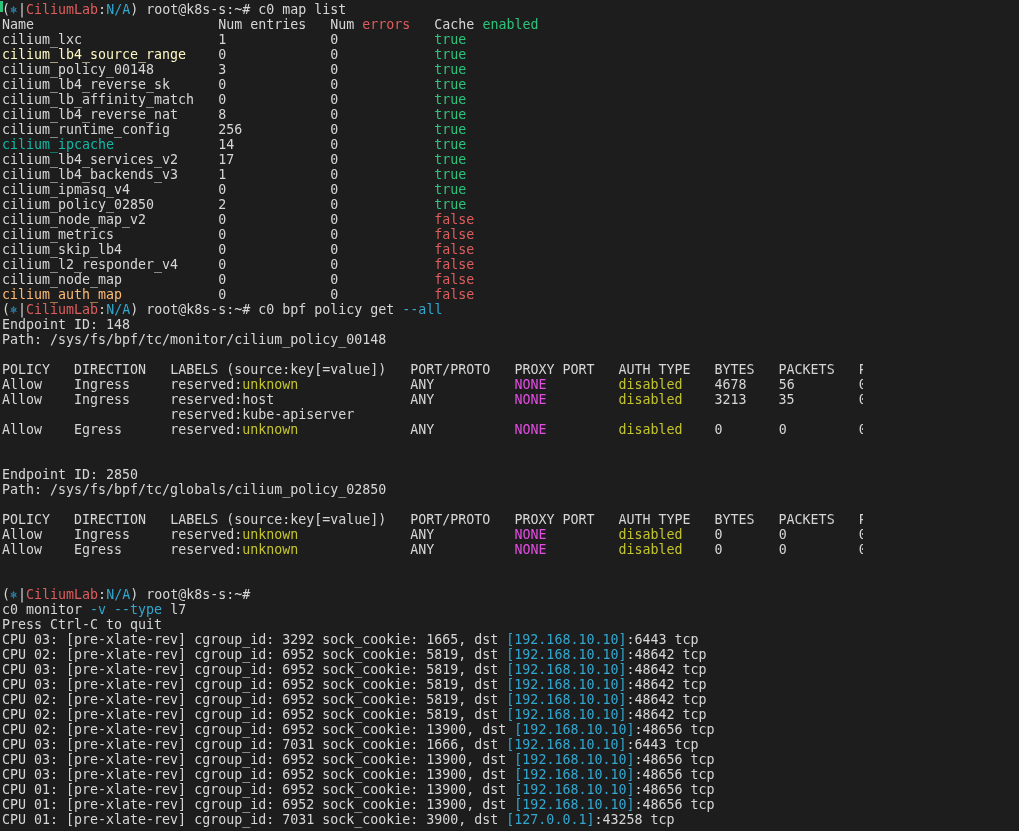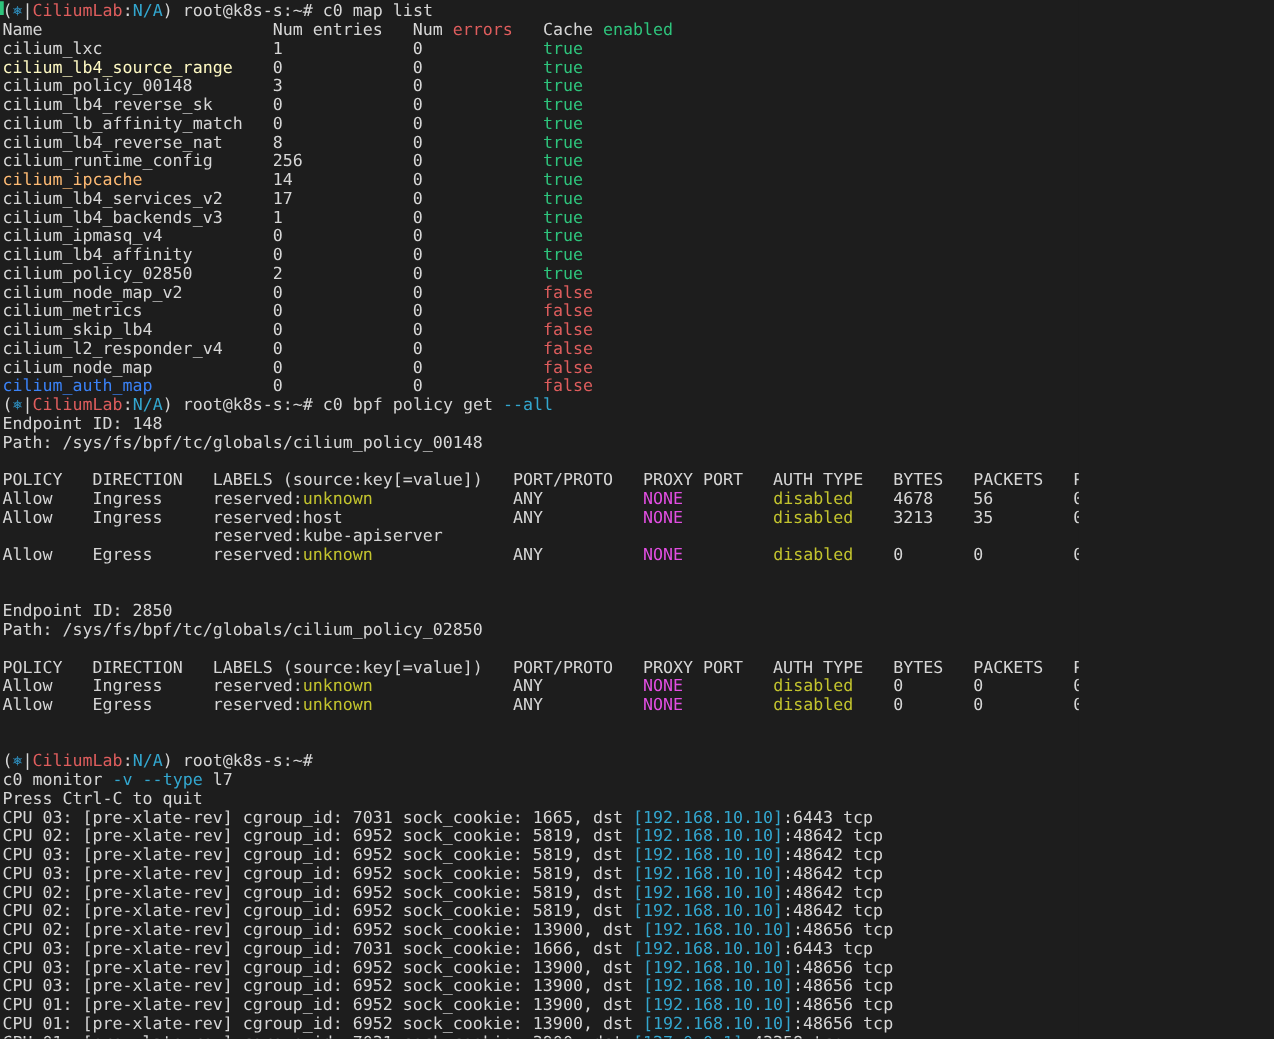--- a/index.html
+++ b/index.html
@@ -32,7 +32,7 @@
       <div class="line"><span style="color: rgb(214, 214, 214);">cilium_lb_affinity_match   </span><span style="color: rgb(214, 214, 214);">0             </span><span style="color: rgb(214, 214, 214);">0            </span><span style="color: rgb(46, 196, 124);">true</span></div>
       <div class="line"><span style="color: rgb(214, 214, 214);">cilium_lb4_reverse_nat     </span><span style="color: rgb(214, 214, 214);">8             </span><span style="color: rgb(214, 214, 214);">0            </span><span style="color: rgb(46, 196, 124);">true</span></div>
       <div class="line"><span style="color: rgb(214, 214, 214);">cilium_runtime_config      </span><span style="color: rgb(214, 214, 214);">256           </span><span style="color: rgb(214, 214, 214);">0            </span><span style="color: rgb(46, 196, 124);">true</span></div>
-      <div class="line"><span style="color: #fdba74;">cilium_ipcache             </span><span style="color: rgb(214, 214, 214);">14            </span><span style="color: rgb(214, 214, 214);">0            </span><span style="color: rgb(46, 196, 124);">true</span></div>
+      <div class="line"><span style="color: #14b8a6;">cilium_ipcache             </span><span style="color: rgb(214, 214, 214);">14            </span><span style="color: rgb(214, 214, 214);">0            </span><span style="color: rgb(46, 196, 124);">true</span></div>
       <div class="line"><span style="color: rgb(214, 214, 214);">cilium_lb4_services_v2     </span><span style="color: rgb(214, 214, 214);">17            </span><span style="color: rgb(214, 214, 214);">0            </span><span style="color: rgb(46, 196, 124);">true</span></div>
       <div class="line"><span style="color: rgb(214, 214, 214);">cilium_lb4_backends_v3     </span><span style="color: rgb(214, 214, 214);">1             </span><span style="color: rgb(214, 214, 214);">0            </span><span style="color: rgb(46, 196, 124);">true</span></div>
       <div class="line"><span style="color: rgb(214, 214, 214);">cilium_ipmasq_v4           </span><span style="color: rgb(214, 214, 214);">0             </span><span style="color: rgb(214, 214, 214);">0            </span><span style="color: rgb(46, 196, 124);">true</span></div>

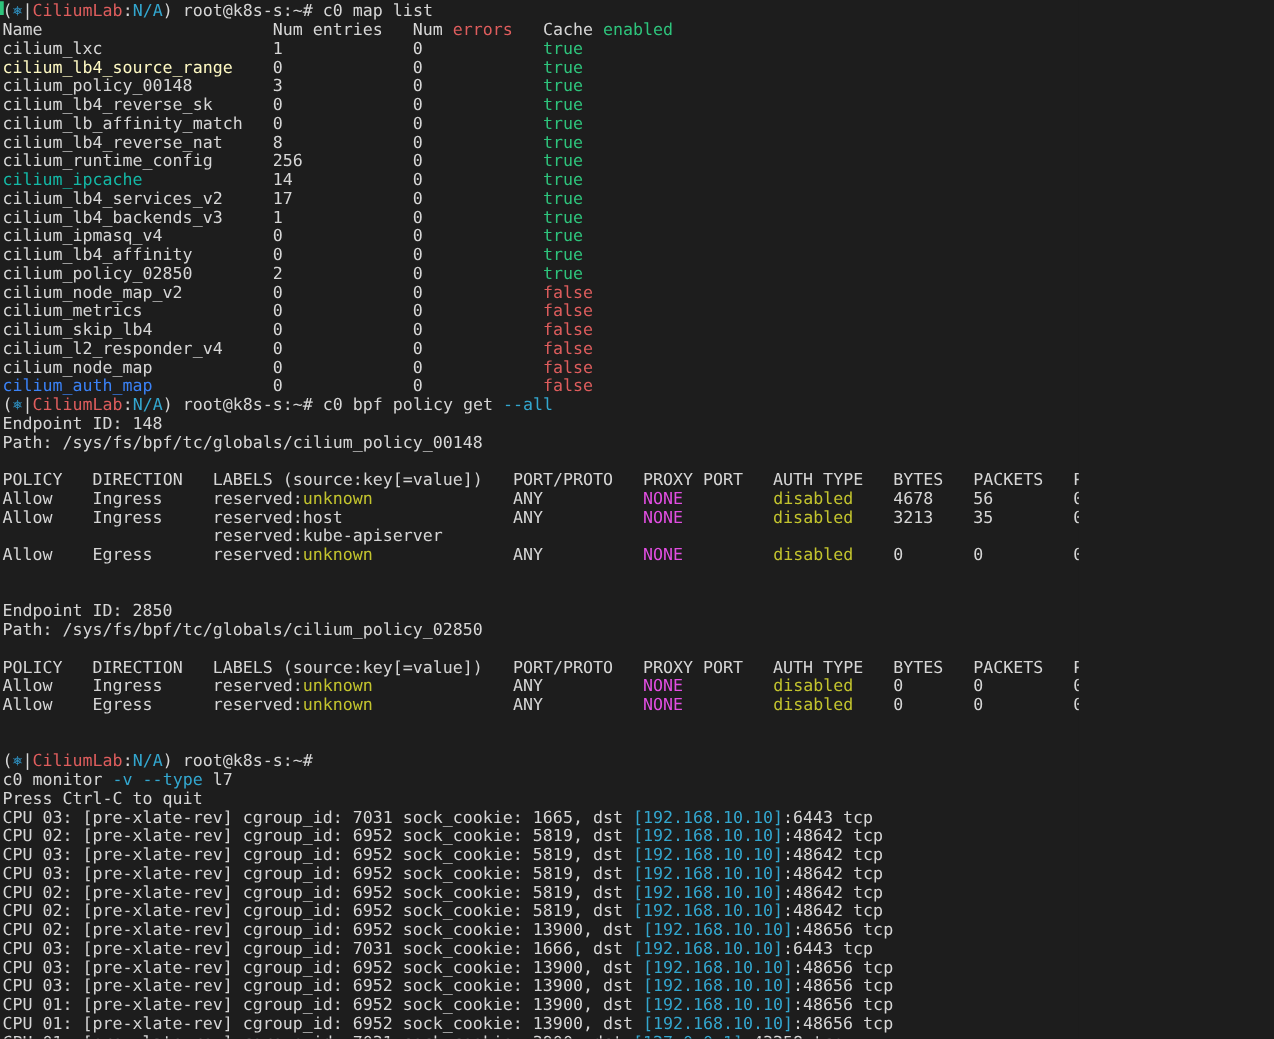--- a/index.html
+++ b/index.html
@@ -36,7 +36,6 @@
       <div class="line"><span style="color: rgb(214, 214, 214);">cilium_lb4_services_v2     </span><span style="color: rgb(214, 214, 214);">17            </span><span style="color: rgb(214, 214, 214);">0            </span><span style="color: rgb(46, 196, 124);">true</span></div>
       <div class="line"><span style="color: rgb(214, 214, 214);">cilium_lb4_backends_v3     </span><span style="color: rgb(214, 214, 214);">1             </span><span style="color: rgb(214, 214, 214);">0            </span><span style="color: rgb(46, 196, 124);">true</span></div>
       <div class="line"><span style="color: rgb(214, 214, 214);">cilium_ipmasq_v4           </span><span style="color: rgb(214, 214, 214);">0             </span><span style="color: rgb(214, 214, 214);">0            </span><span style="color: rgb(46, 196, 124);">true</span></div>
-      <div class="line"><span style="color: rgb(214, 214, 214);">cilium_lb4_affinity        </span><span style="color: rgb(214, 214, 214);">0             </span><span style="color: rgb(214, 214, 214);">0            </span><span style="color: rgb(46, 196, 124);">true</span></div>
       <div class="line"><span style="color: rgb(214, 214, 214);">cilium_policy_02850        </span><span style="color: rgb(214, 214, 214);">2             </span><span style="color: rgb(214, 214, 214);">0            </span><span style="color: rgb(46, 196, 124);">true</span></div>
       <div class="line"><span style="color: rgb(214, 214, 214);">cilium_node_map_v2         </span><span style="color: rgb(214, 214, 214);">0             </span><span style="color: rgb(214, 214, 214);">0            </span><span style="color: rgb(222, 93, 93);">false</span></div>
       <div class="line"><span style="color: rgb(214, 214, 214);">cilium_metrics             </span><span style="color: rgb(214, 214, 214);">0             </span><span style="color: rgb(214, 214, 214);">0            </span><span style="color: rgb(222, 93, 93);">false</span></div>

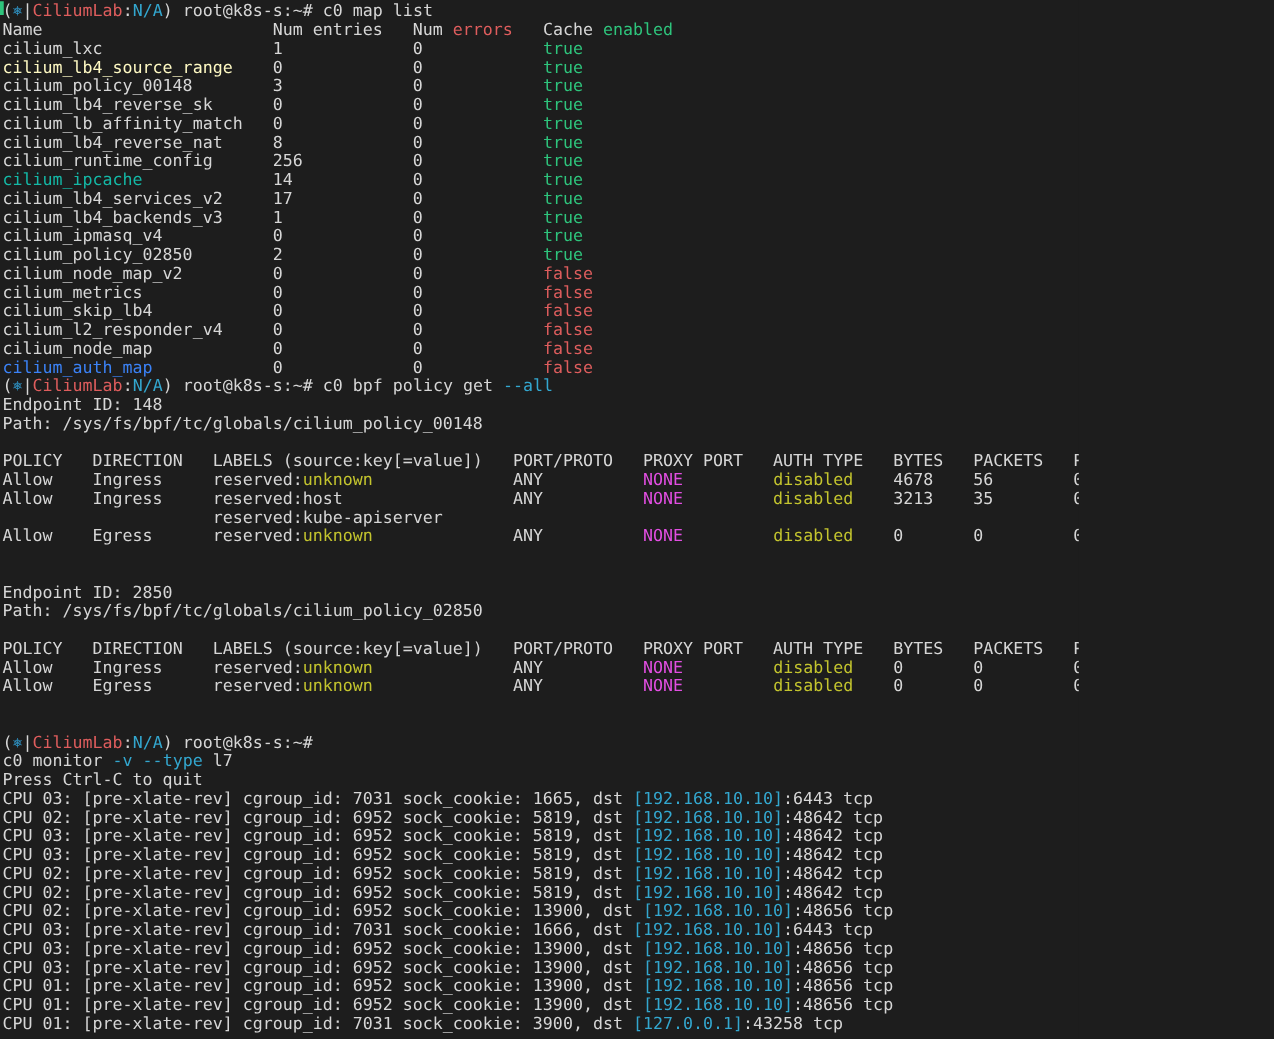--- a/index.html
+++ b/index.html
@@ -42,7 +42,7 @@
       <div class="line"><span style="color: rgb(214, 214, 214);">cilium_skip_lb4            </span><span style="color: rgb(214, 214, 214);">0             </span><span style="color: rgb(214, 214, 214);">0            </span><span style="color: rgb(222, 93, 93);">false</span></div>
       <div class="line"><span style="color: rgb(214, 214, 214);">cilium_l2_responder_v4     </span><span style="color: rgb(214, 214, 214);">0             </span><span style="color: rgb(214, 214, 214);">0            </span><span style="color: rgb(222, 93, 93);">false</span></div>
       <div class="line"><span style="color: rgb(214, 214, 214);">cilium_node_map            </span><span style="color: rgb(214, 214, 214);">0             </span><span style="color: rgb(214, 214, 214);">0            </span><span style="color: rgb(222, 93, 93);">false</span></div>
-      <div class="line"><span style="color: #3b82f6;">cilium_auth_map            </span><span style="color: rgb(214, 214, 214);">0             </span><span style="color: rgb(214, 214, 214);">0            </span><span style="color: rgb(222, 93, 93);">false</span></div>
+      <div class="line"><span style="color: #fdba74;">cilium_auth_map            </span><span style="color: rgb(214, 214, 214);">0             </span><span style="color: rgb(214, 214, 214);">0            </span><span style="color: rgb(222, 93, 93);">false</span></div>
       <div class="line"><span style="color: rgb(214, 214, 214);">(</span><span style="color: rgb(45, 138, 184);">⎈</span><span style="color: rgb(214, 214, 214);">|</span><span style="color: rgb(222, 93, 93);">CiliumLab</span><span style="color: rgb(214, 214, 214);">:</span><span style="color: rgb(51, 167, 207);">N/A</span><span style="color: rgb(214, 214, 214);">) root@k8s-s:~#</span><span style="color: rgb(214, 214, 214);"> c0 bpf policy get </span><span style="color: rgb(51, 167, 207);">--all</span></div>
       <div class="line"><span style="color: rgb(214, 214, 214);">Endpoint ID: 148</span></div>
       <div class="line"><span style="color: rgb(214, 214, 214);">Path: /sys/fs/bpf/tc/globals/cilium_policy_00148</span></div>

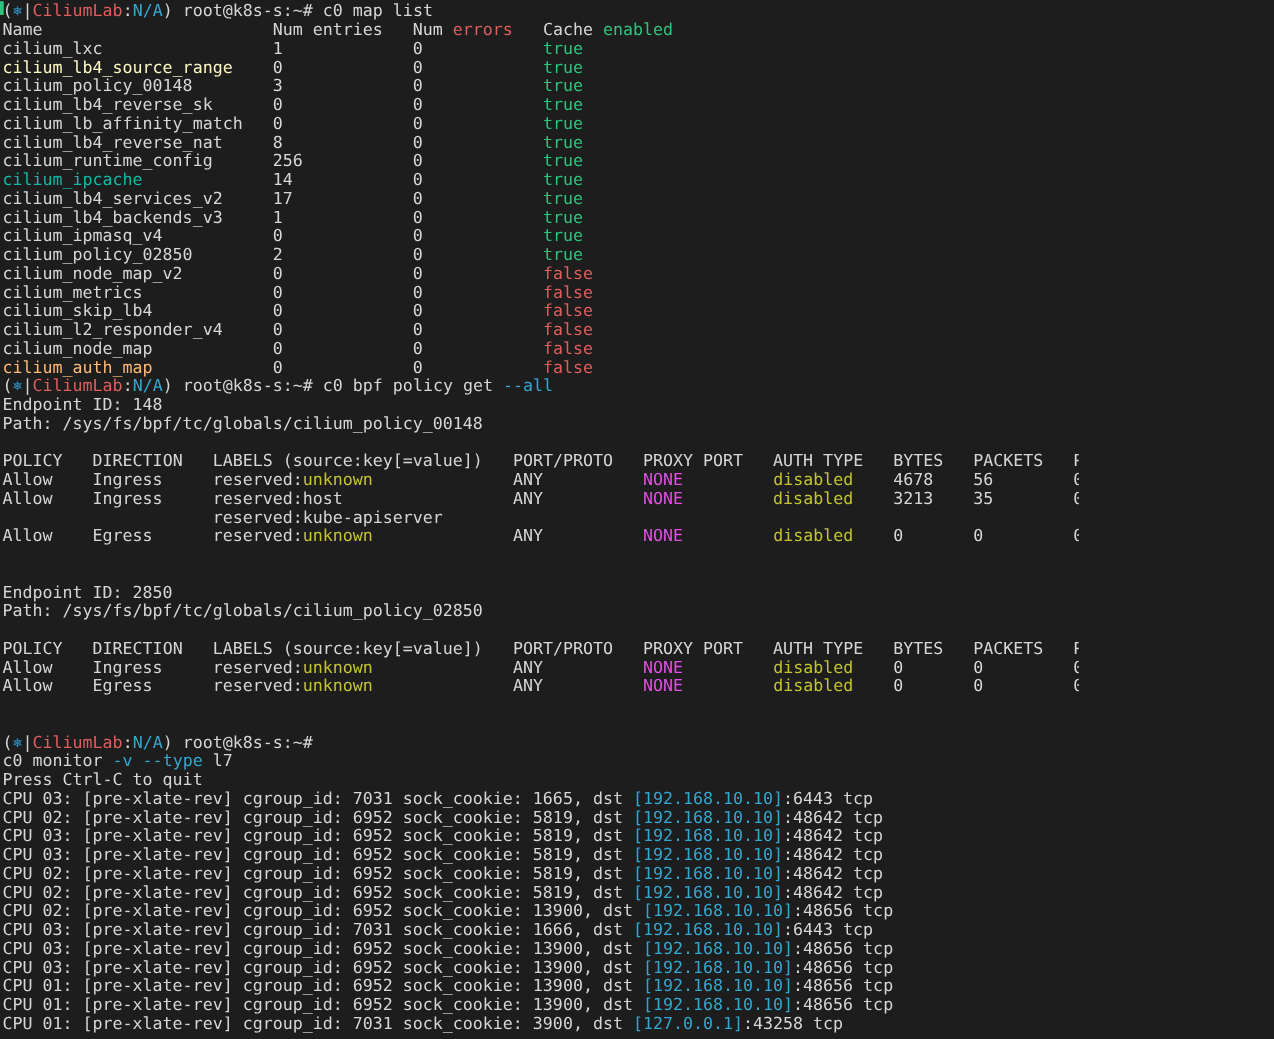--- a/index.html
+++ b/index.html
@@ -45,7 +45,7 @@
       <div class="line"><span style="color: #fdba74;">cilium_auth_map            </span><span style="color: rgb(214, 214, 214);">0             </span><span style="color: rgb(214, 214, 214);">0            </span><span style="color: rgb(222, 93, 93);">false</span></div>
       <div class="line"><span style="color: rgb(214, 214, 214);">(</span><span style="color: rgb(45, 138, 184);">⎈</span><span style="color: rgb(214, 214, 214);">|</span><span style="color: rgb(222, 93, 93);">CiliumLab</span><span style="color: rgb(214, 214, 214);">:</span><span style="color: rgb(51, 167, 207);">N/A</span><span style="color: rgb(214, 214, 214);">) root@k8s-s:~#</span><span style="color: rgb(214, 214, 214);"> c0 bpf policy get </span><span style="color: rgb(51, 167, 207);">--all</span></div>
       <div class="line"><span style="color: rgb(214, 214, 214);">Endpoint ID: 148</span></div>
-      <div class="line"><span style="color: rgb(214, 214, 214);">Path: /sys/fs/bpf/tc/globals/cilium_policy_00148</span></div>
+      <div class="line"><span style="color: rgb(214, 214, 214);">Path: /sys/fs/bpf/tc/monitor/cilium_policy_00148</span></div>
       <div class="line"></div>
       <div class="line"><span style="color: rgb(214, 214, 214);">POLICY   </span><span style="color: rgb(214, 214, 214);">DIRECTION   </span><span style="color: rgb(214, 214, 214);">LABELS (source:key[=value])   </span><span style="color: rgb(214, 214, 214);">PORT/PROTO   </span><span style="color: rgb(214, 214, 214);">PROXY PORT   </span><span style="color: rgb(214, 214, 214);">AUTH TYPE   </span><span style="color: rgb(214, 214, 214);">BYTES   </span><span style="color: rgb(214, 214, 214);">PACKETS   </span><span style="color: rgb(214, 214, 214);">PREFIX</span></div>
       <div class="line"><span style="color: rgb(214, 214, 214);">Allow    </span><span style="color: rgb(214, 214, 214);">Ingress     </span><span style="color: rgb(214, 214, 214);">reserved:</span><span style="color: rgb(195, 196, 46);">unknown              </span><span style="color: rgb(214, 214, 214);">ANY          </span><span style="color: rgb(225, 78, 225);">NONE</span><span style="color: rgb(214, 214, 214);">         </span><span style="color: rgb(195, 196, 46);">disabled</span><span style="color: rgb(214, 214, 214);">    </span><span style="color: rgb(214, 214, 214);">4678    </span><span style="color: rgb(214, 214, 214);">56        </span><span style="color: rgb(214, 214, 214);">0</span></div>

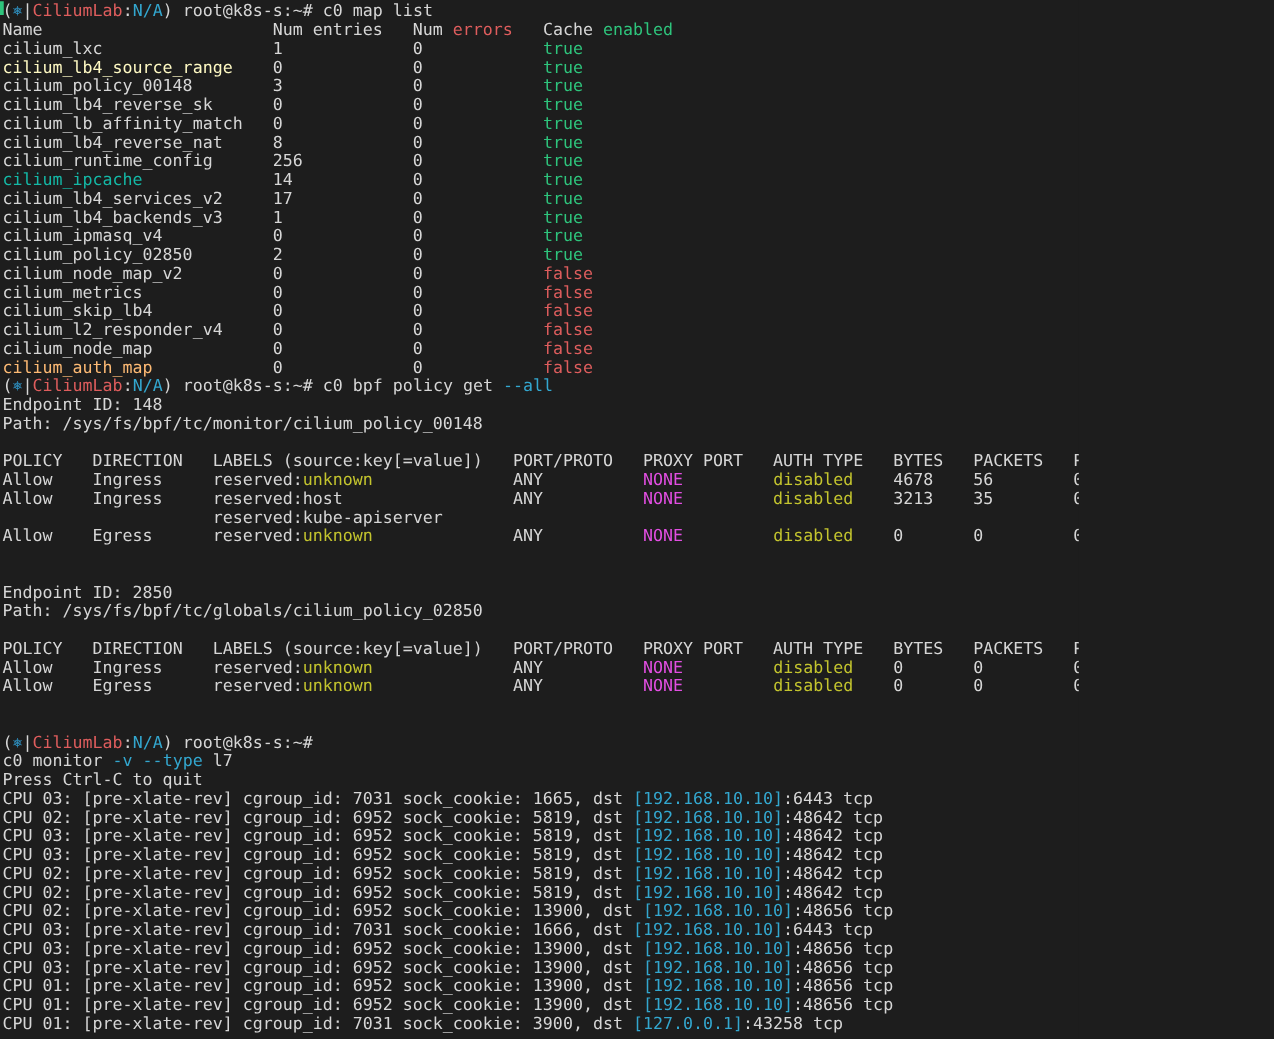--- a/index.html
+++ b/index.html
@@ -65,7 +65,7 @@
       <div class="line"><span style="color: rgb(214, 214, 214);">(</span><span style="color: rgb(45, 138, 184);">⎈</span><span style="color: rgb(214, 214, 214);">|</span><span style="color: rgb(222, 93, 93);">CiliumLab</span><span style="color: rgb(214, 214, 214);">:</span><span style="color: rgb(51, 167, 207);">N/A</span><span style="color: rgb(214, 214, 214);">) root@k8s-s:~#</span></div>
       <div class="line"><span style="color: rgb(214, 214, 214);">c0 monitor </span><span style="color: rgb(51, 167, 207);">-v</span><span style="color: rgb(214, 214, 214);"> </span><span style="color: rgb(51, 167, 207);">--type</span><span style="color: rgb(214, 214, 214);"> l7</span></div>
       <div class="line"><span style="color: rgb(214, 214, 214);">Press Ctrl-C to quit</span></div>
-      <div class="line"><span style="color: rgb(214, 214, 214);">CPU 03: [pre-xlate-rev] cgroup_id: 7031 sock_cookie: 1665, dst </span><span style="color: rgb(51, 167, 207);">[192.168.10.10]</span><span style="color: rgb(214, 214, 214);">:6443 tcp</span></div>
+      <div class="line"><span style="color: rgb(214, 214, 214);">CPU 03: [pre-xlate-rev] cgroup_id: 3292 sock_cookie: 1665, dst </span><span style="color: rgb(51, 167, 207);">[192.168.10.10]</span><span style="color: rgb(214, 214, 214);">:6443 tcp</span></div>
       <div class="line"><span style="color: rgb(214, 214, 214);">CPU 02: [pre-xlate-rev] cgroup_id: 6952 sock_cookie: 5819, dst </span><span style="color: rgb(51, 167, 207);">[192.168.10.10]</span><span style="color: rgb(214, 214, 214);">:48642 tcp</span></div>
       <div class="line"><span style="color: rgb(214, 214, 214);">CPU 03: [pre-xlate-rev] cgroup_id: 6952 sock_cookie: 5819, dst </span><span style="color: rgb(51, 167, 207);">[192.168.10.10]</span><span style="color: rgb(214, 214, 214);">:48642 tcp</span></div>
       <div class="line"><span style="color: rgb(214, 214, 214);">CPU 03: [pre-xlate-rev] cgroup_id: 6952 sock_cookie: 5819, dst </span><span style="color: rgb(51, 167, 207);">[192.168.10.10]</span><span style="color: rgb(214, 214, 214);">:48642 tcp</span></div>

